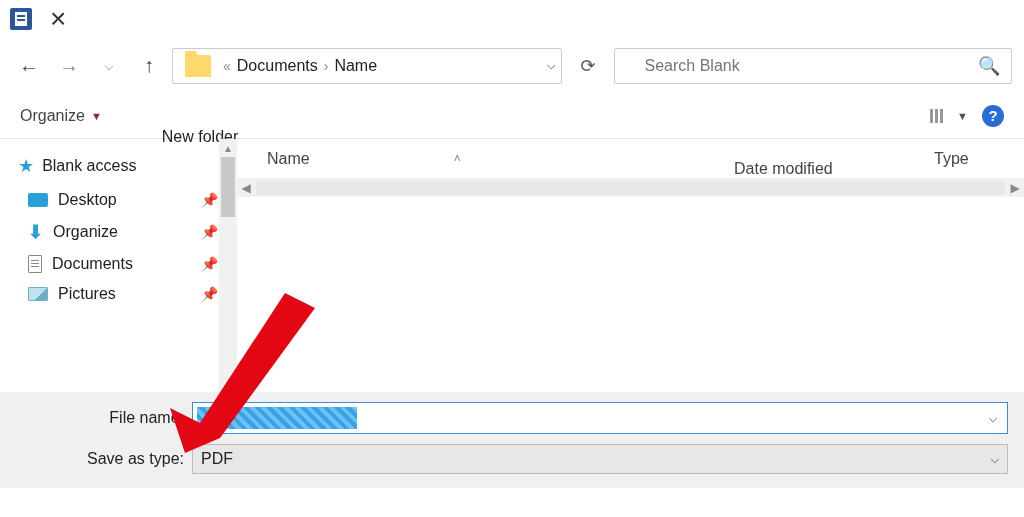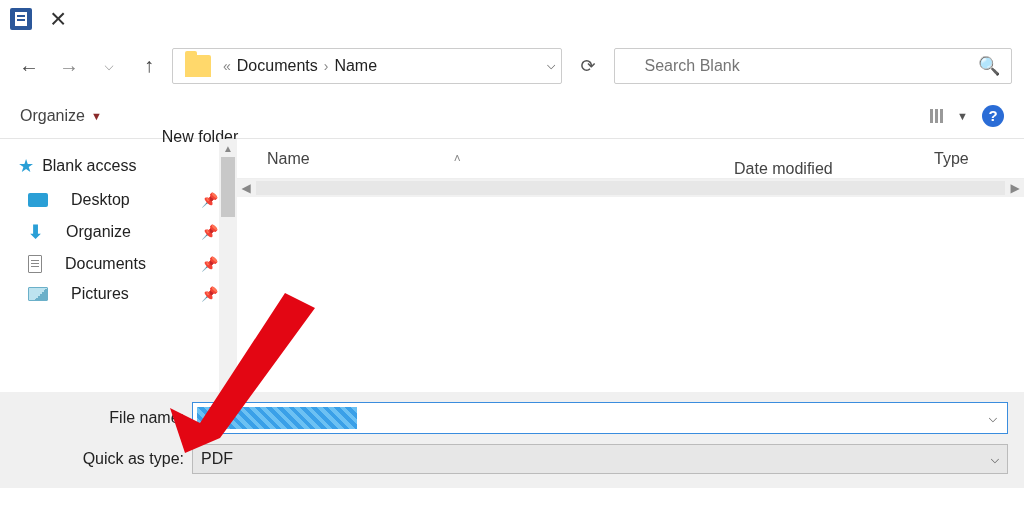--- a/index.html
+++ b/index.html
@@ -43,7 +43,7 @@
   .sb-scroll { position:absolute; right:0; top:0; width:18px; height:100%; background:#f1f1f1; }
   .sb-scroll-up { position:absolute; top:0; left:0; right:0; height:18px; display:flex; align-items:center; justify-content:center; color:#888; font-size:10px; cursor:pointer; }
   .sb-thumb { position:absolute; top:18px; left:2px; right:2px; height:60px; background:#c8c8c8; }
-  .sb-item { display:flex; align-items:center; gap:23px; padding:6px 18px 6px 28px; font-size:16px; cursor:pointer;justify-content:space-between; }
+  .sb-item { display:flex; align-items:center; gap:10px; padding:6px 18px 6px 28px; font-size:16px; cursor:pointer;justify-content:space-between; }
   .sb-header { padding:6px 18px 8px 18px; display:flex; align-items:center; gap:8px; font-size:16px; }
   .star { color:#2a9fd6; font-size:18px; }
   .pin { color:#999; font-size:14px; margin-left:auto; }

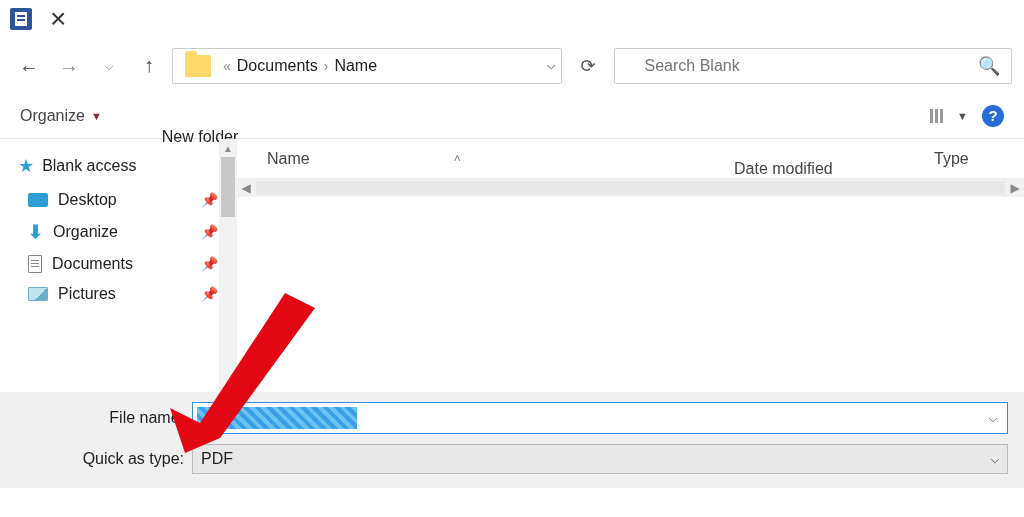--- a/index.html
+++ b/index.html
@@ -180,7 +180,7 @@
     </div>
   </div>
   <div class="row" style="margin-bottom:0;">
-    <div class="row-label">Quick as type:</div>
+    <div class="row-label">Save as type:</div>
     <div class="type-box">
       <span>PDF</span>
       <span class="type-drop">⌵</span>

